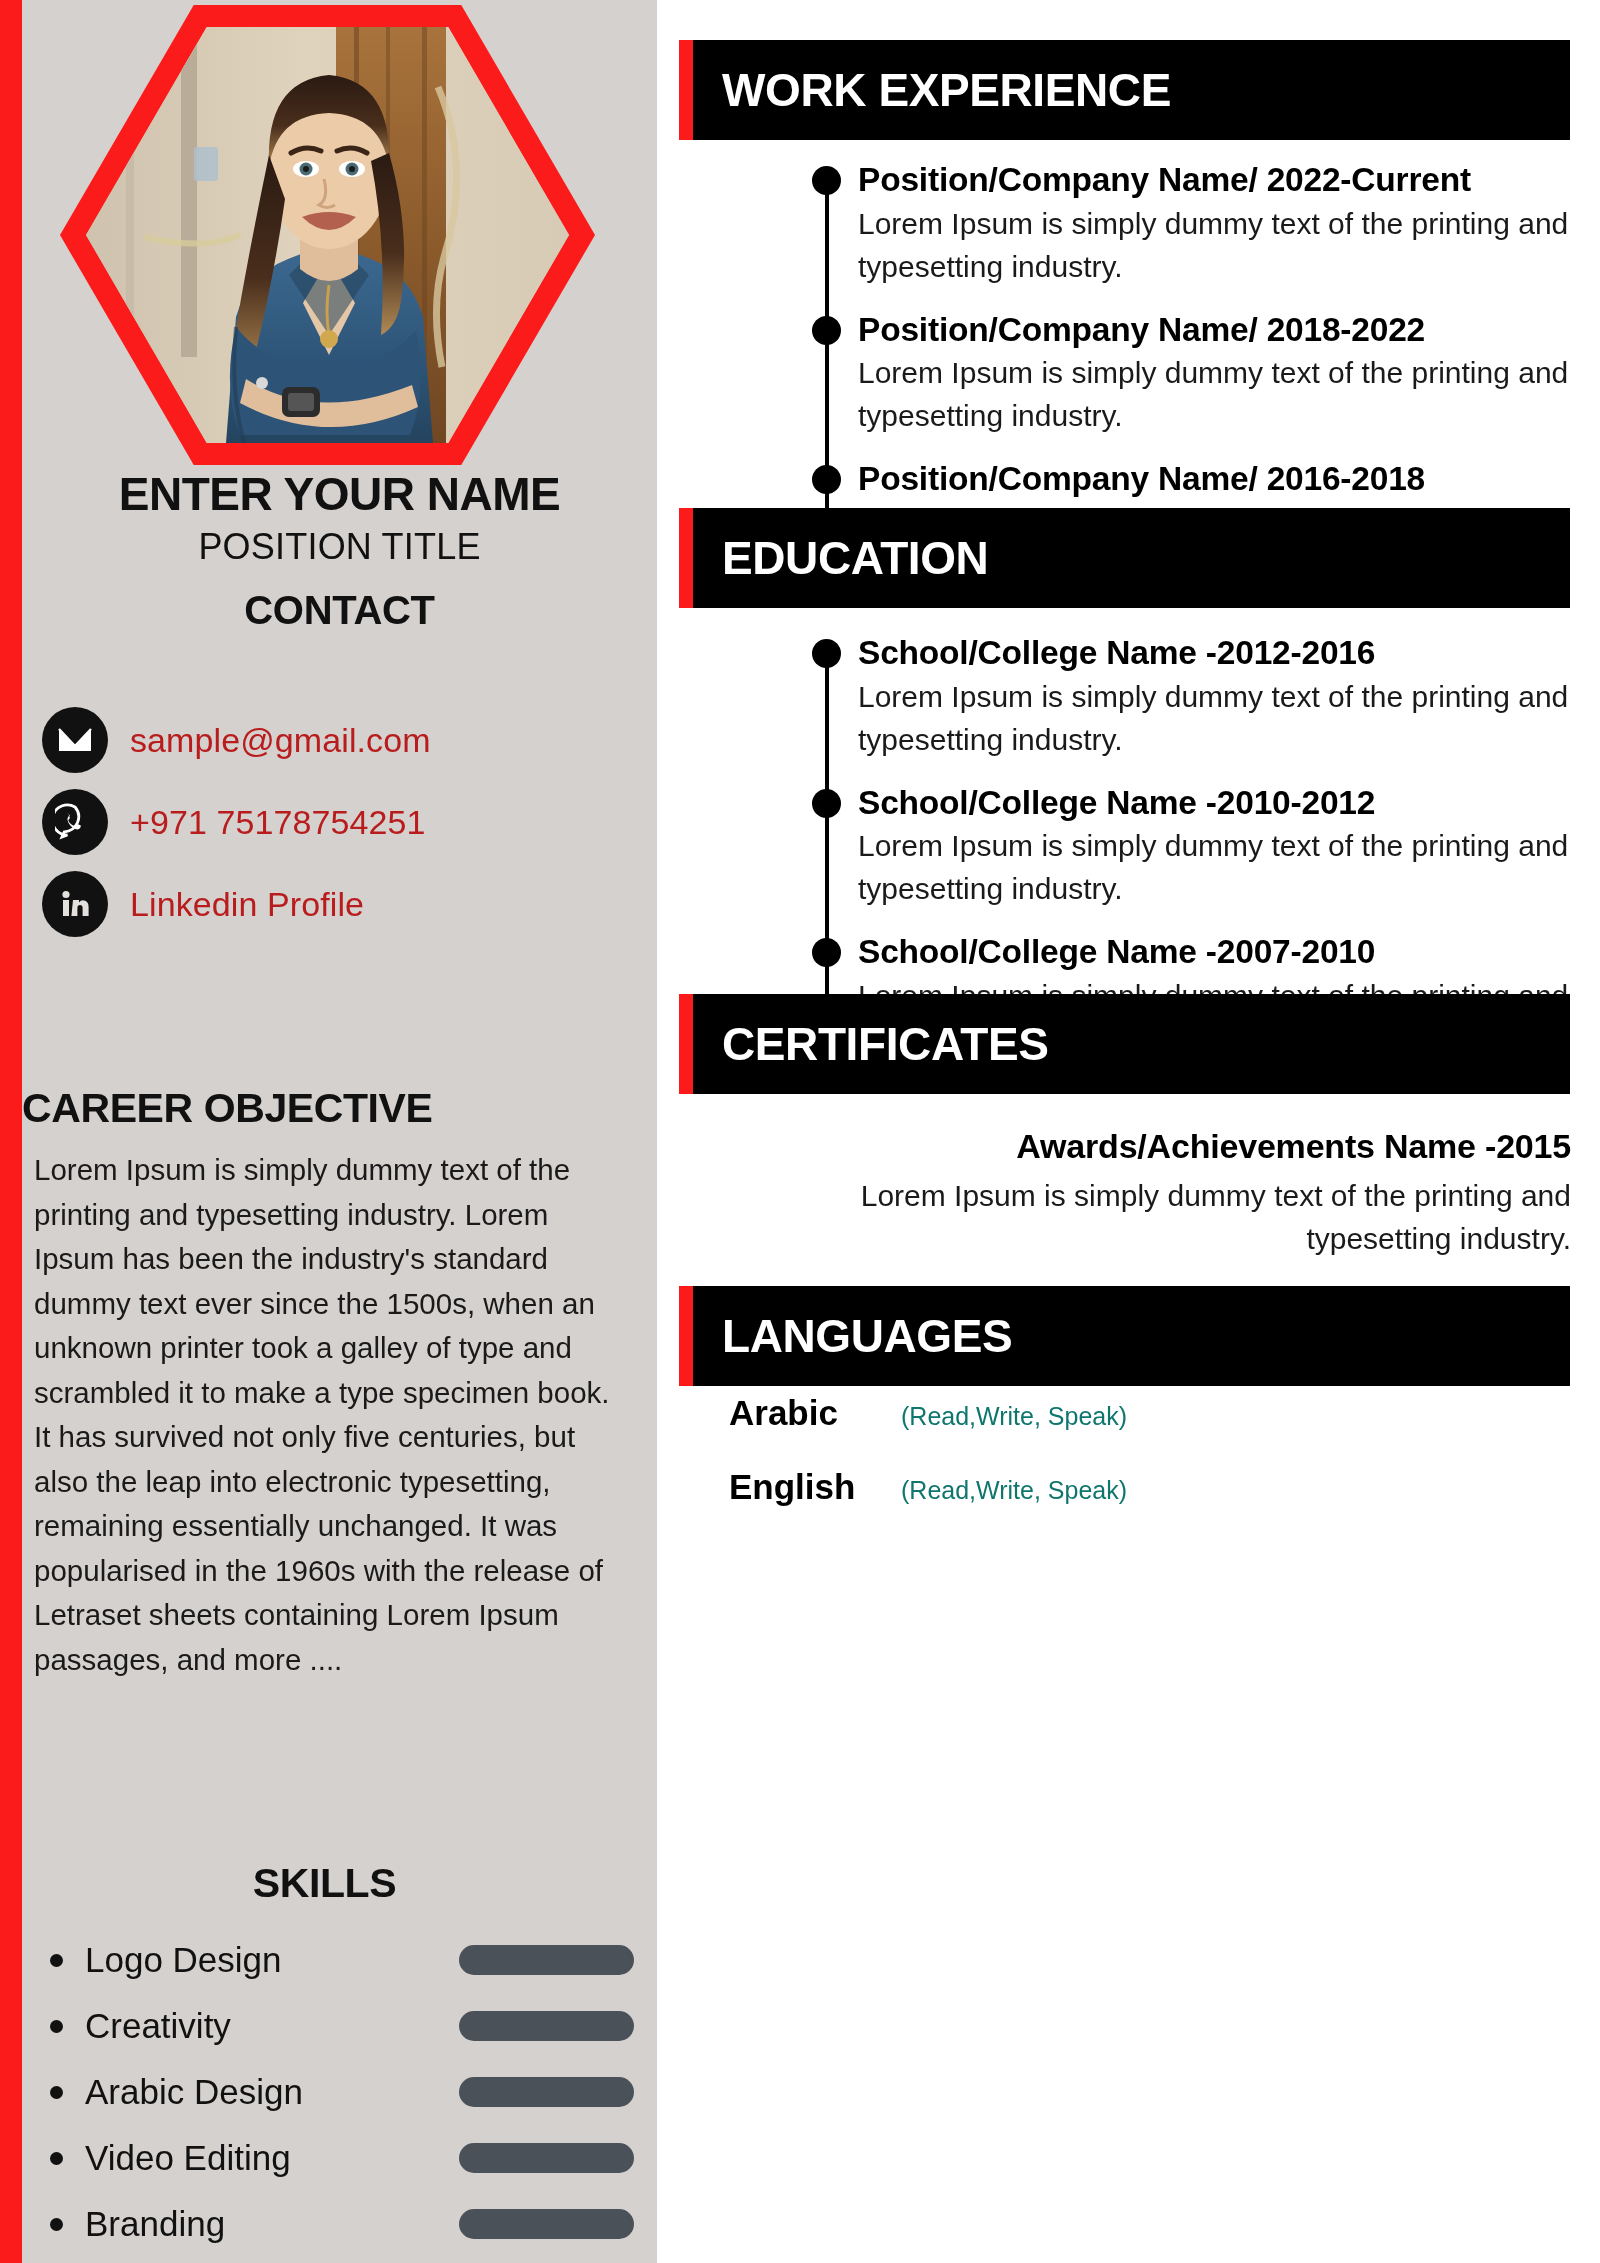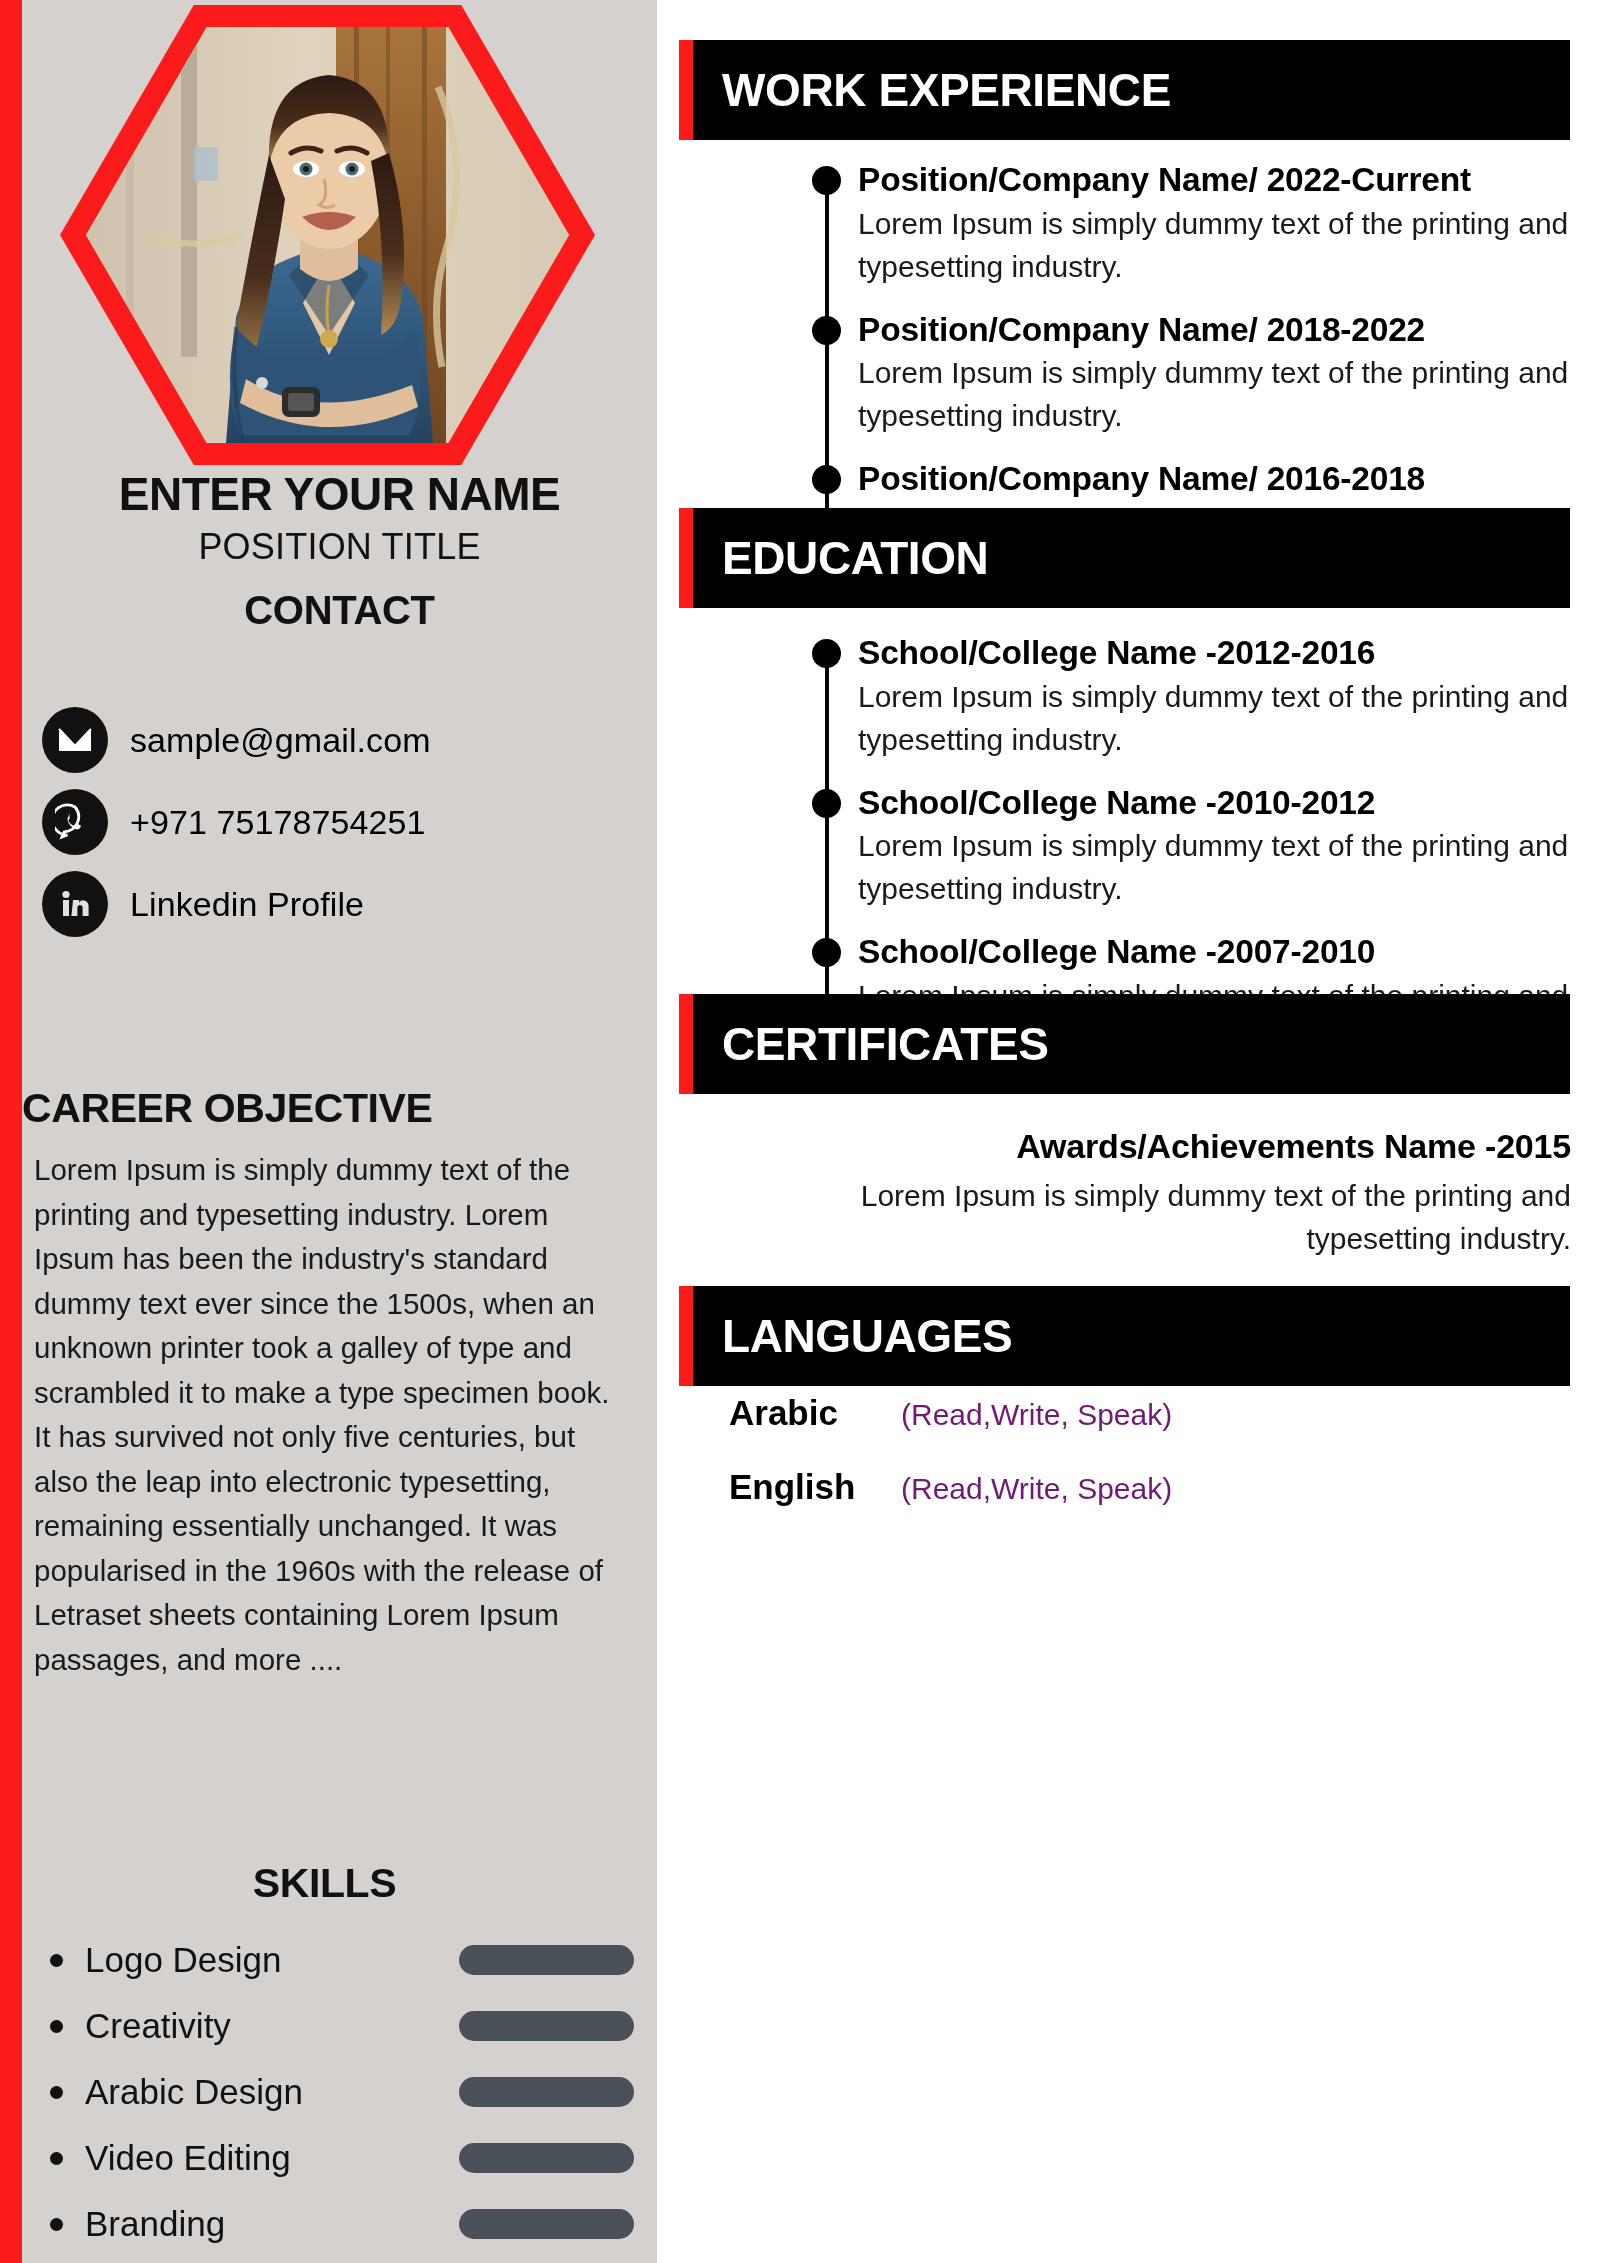--- a/index.html
+++ b/index.html
@@ -65,7 +65,7 @@
   }
   .contact-icon svg { display:block; }
   .contact-text {
-    margin-left:22px; font-size:34px; color:#000000; font-weight:400;
+    margin-left:22px; font-size:34px; color:#b91c1c; font-weight:400;
     letter-spacing:0.1px;
   }
 

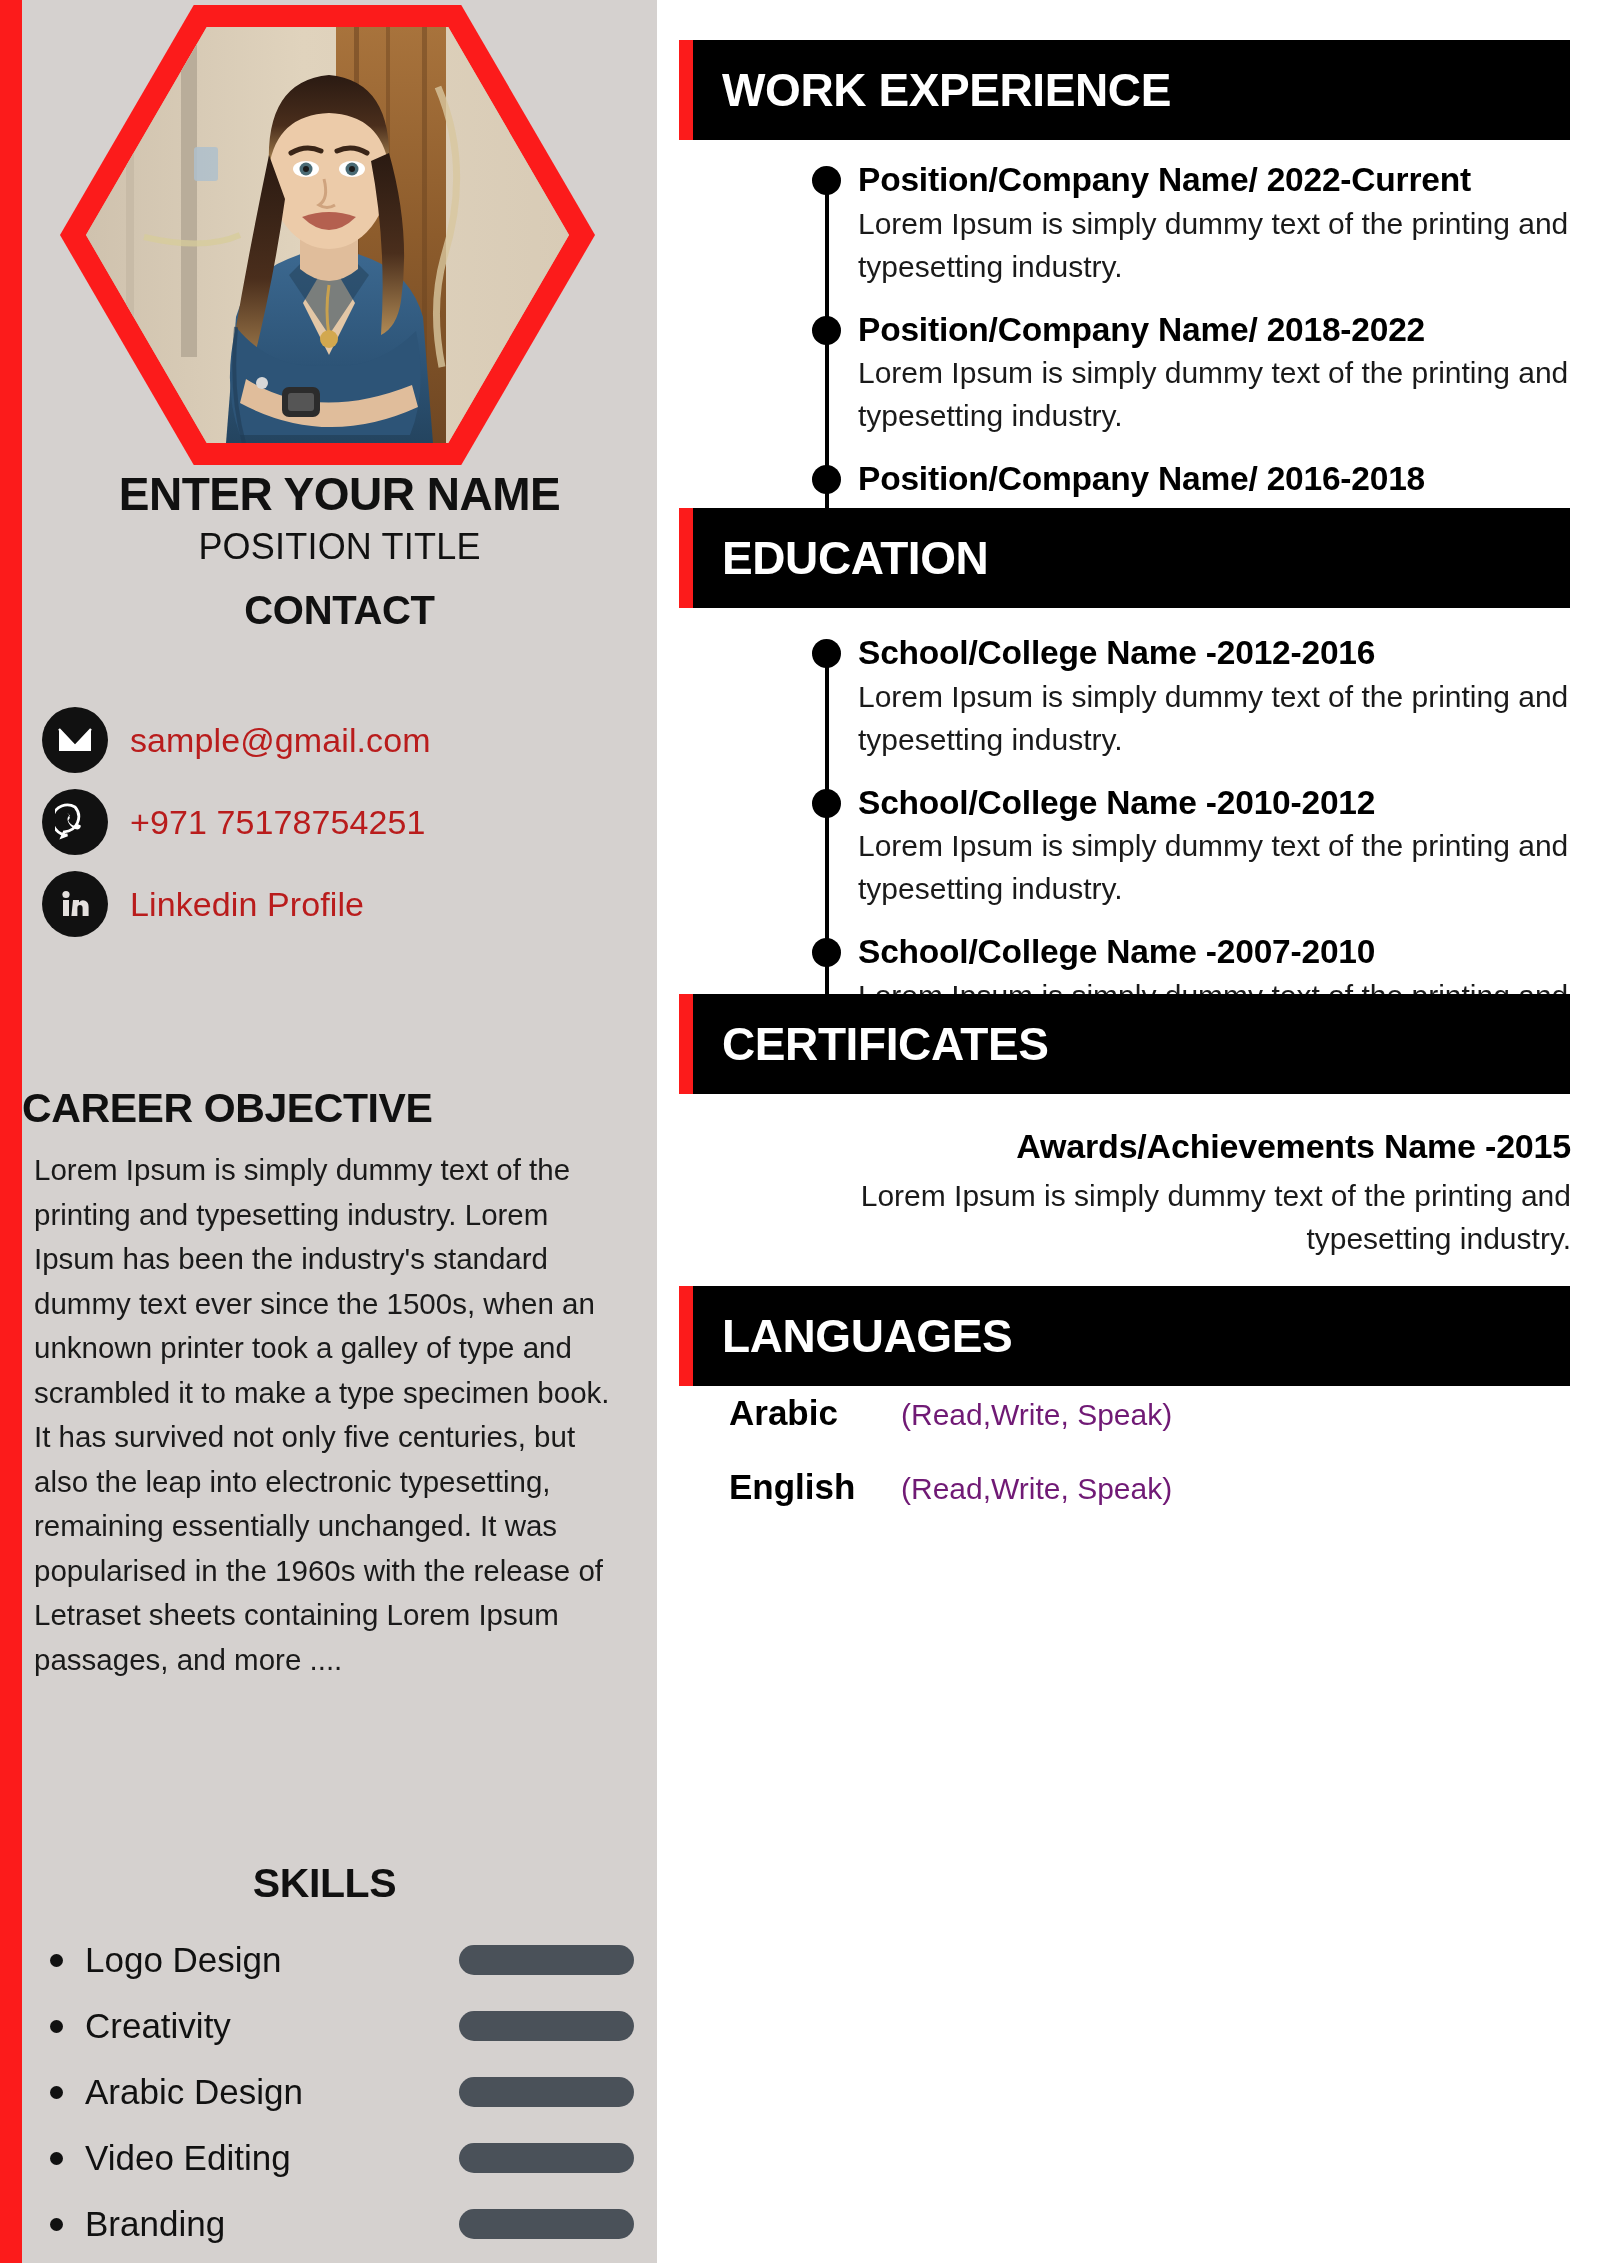--- a/index.html
+++ b/index.html
@@ -150,7 +150,7 @@
   .lang-name {
     font-size:35px; font-weight:bold; color:#000; width:172px; flex:0 0 172px;
   }
-  .lang-prof { font-size:30px; color:#701a75; font-weight:400; }
+  .lang-prof { font-size:25px; color:#0f766e; font-weight:400; }
 </style>
 </head>
 <body>

